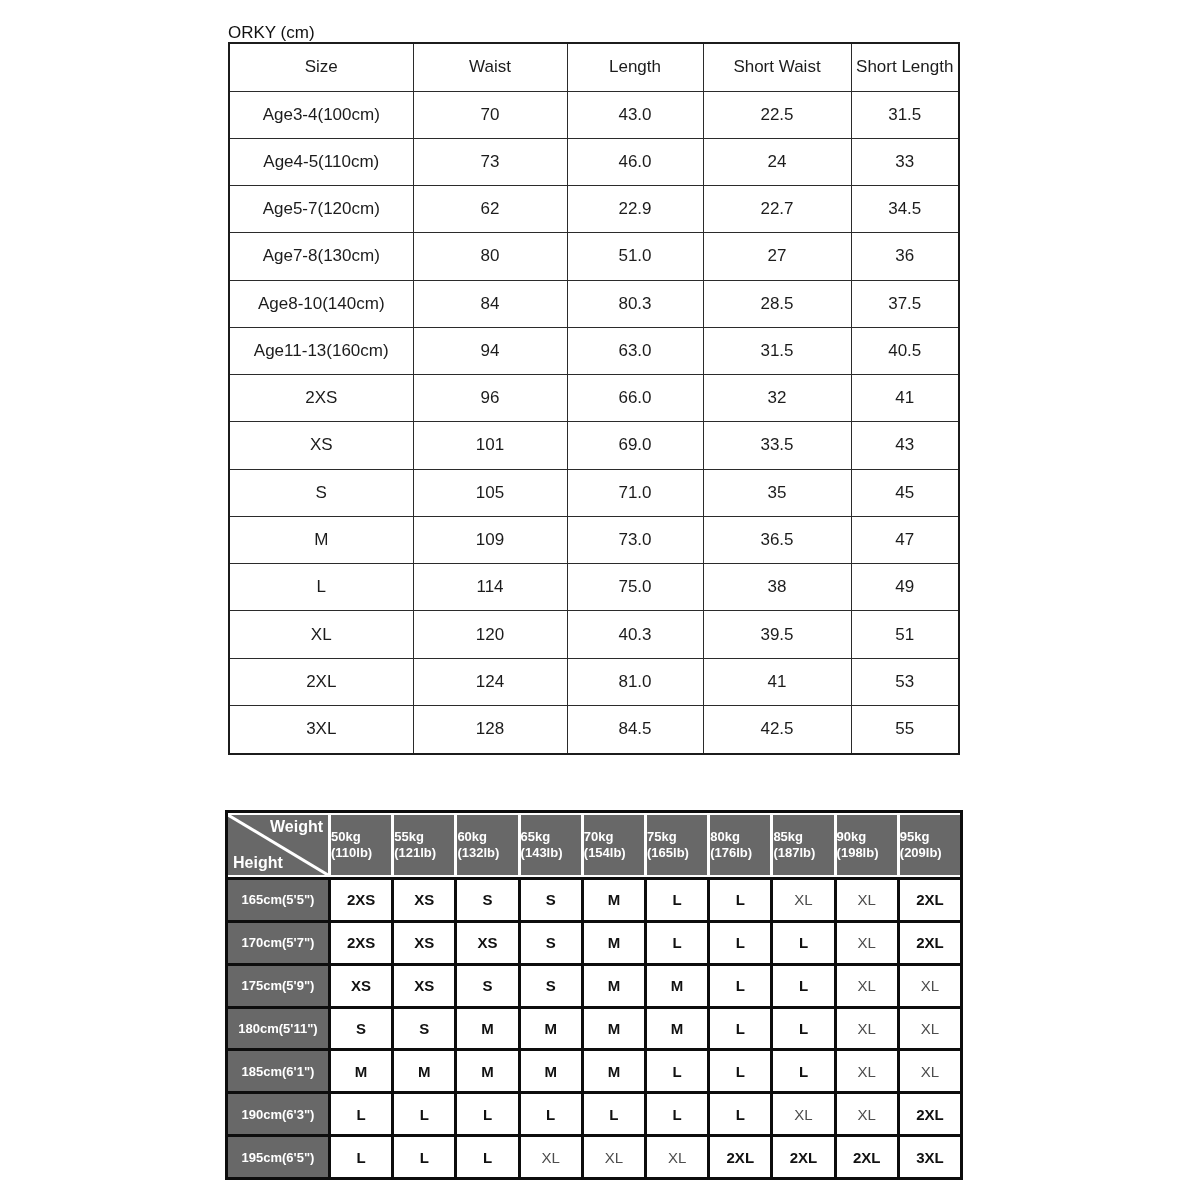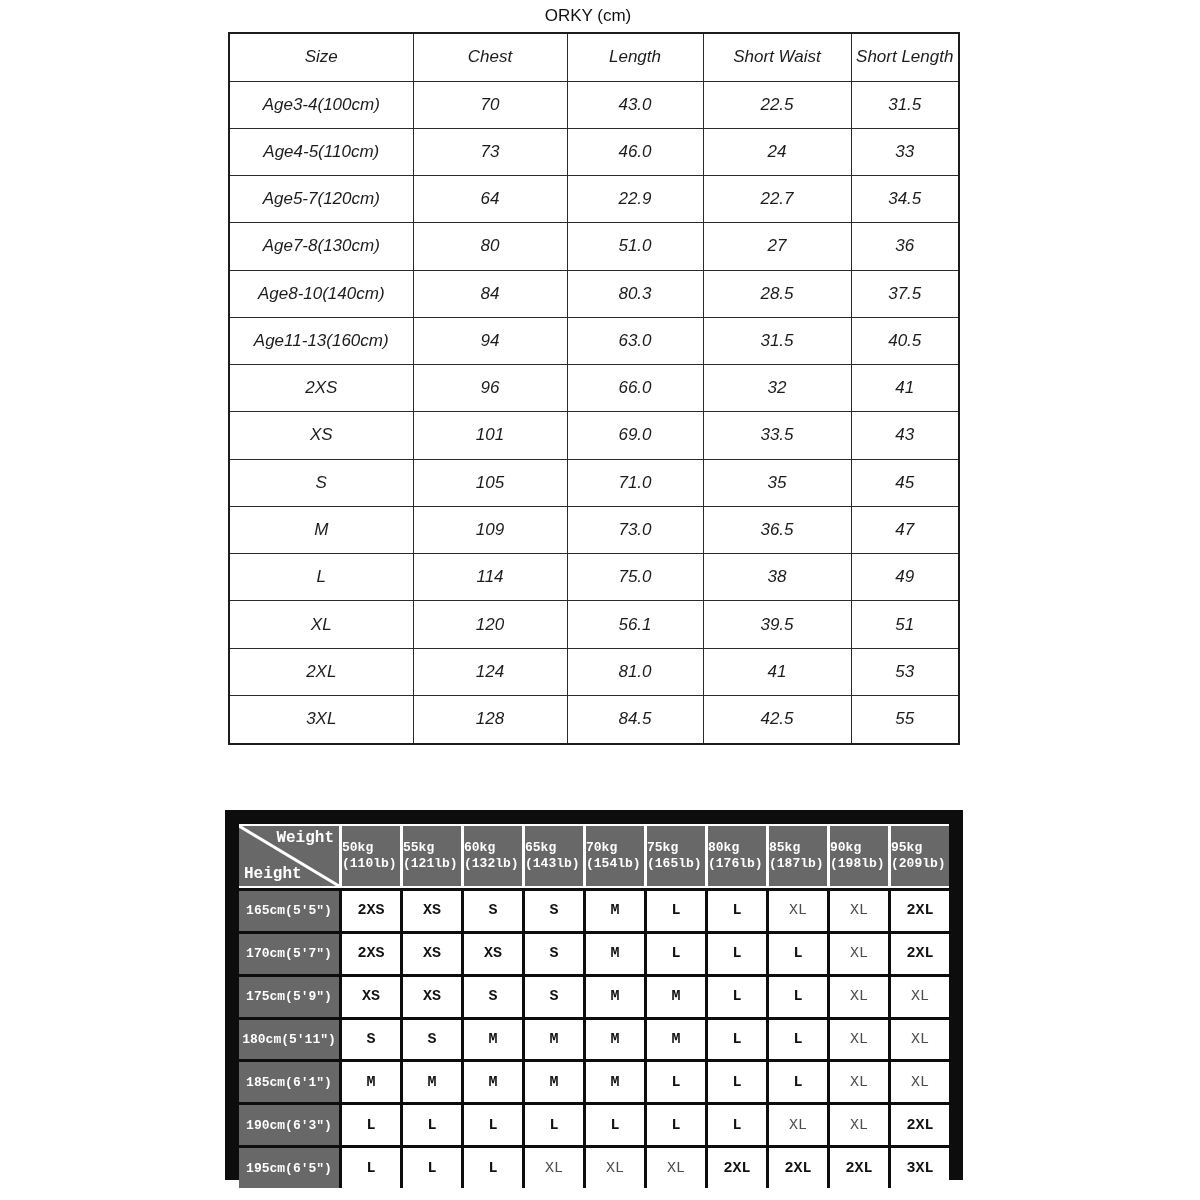--- a/index.html
+++ b/index.html
@@ -15,7 +15,7 @@
   .page{position:relative;width:1200px;height:1200px;background:#fff;overflow:hidden;}
 
   
-  .orky-title{position:absolute;top:6px;left:228px;width:720px;text-align:center;
+  .orky-title{position:absolute;top:23px;left:228px;width:720px;text-align:left;
     font-size:17px;color:#111;}
 
   

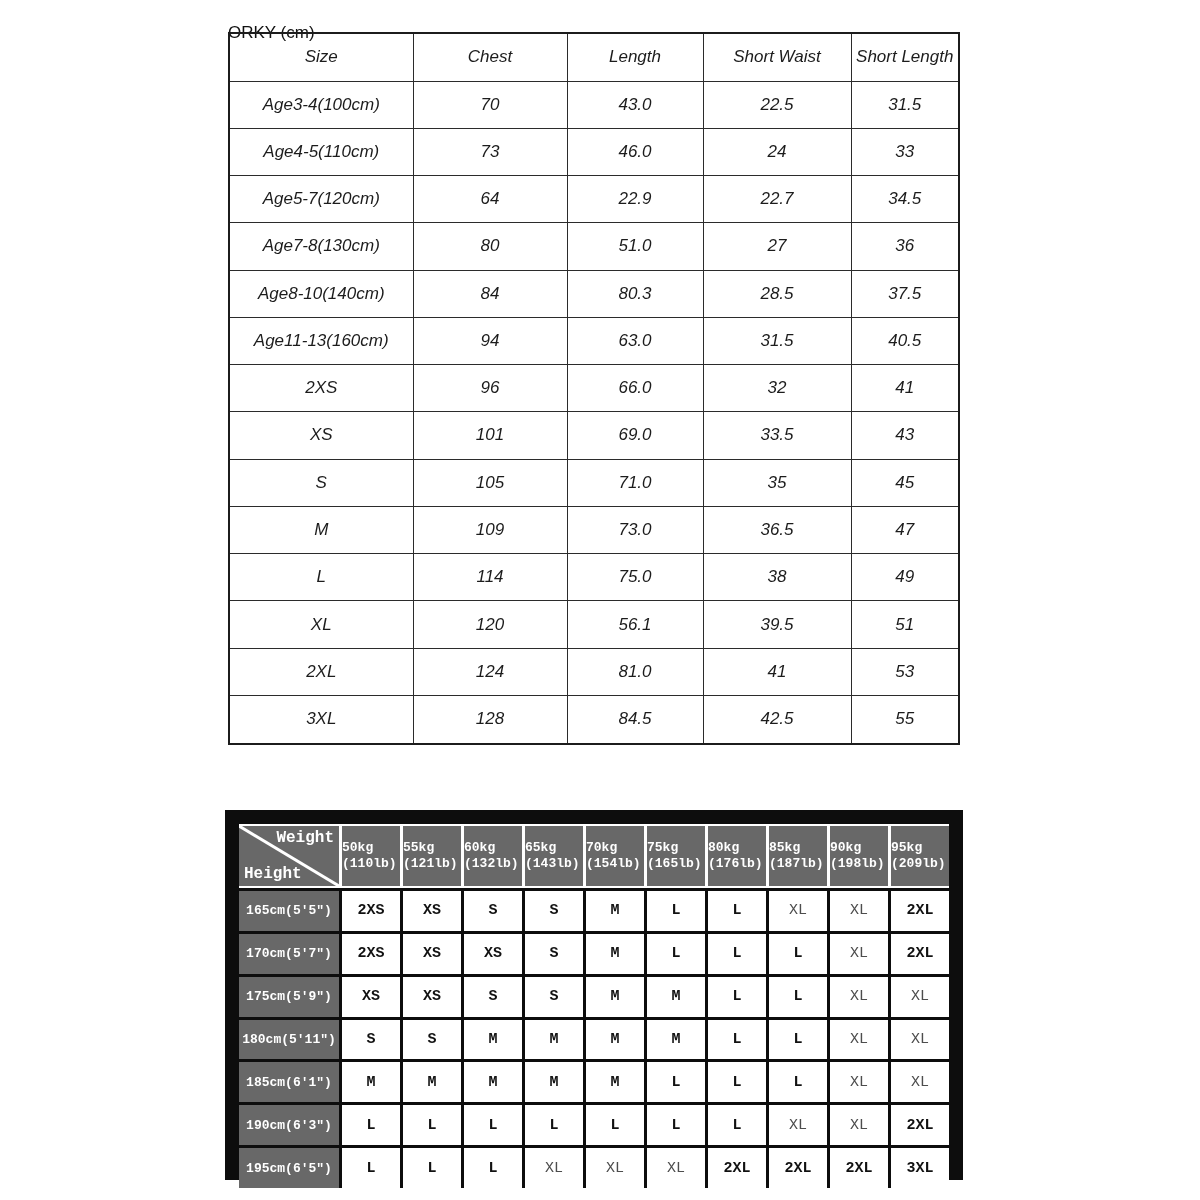--- a/index.html
+++ b/index.html
@@ -19,9 +19,9 @@
     font-size:17px;color:#111;}
 
   
-  .size-table{position:absolute;left:228px;top:32px;width:730px;height:713px;
+  .size-table{position:absolute;left:228px;top:42px;width:730px;height:713px;
     border-collapse:collapse;table-layout:fixed;font-size:17px;color:#1c1c1c;
-    border:2px solid #1c1c1c;font-style:italic;}
+    border:2px solid #1c1c1c;}
   .size-table th,.size-table td{border:1px solid var(--table-border);
     text-align:center;vertical-align:middle;font-weight:400;padding:0;}
   .size-table thead tr{height:48px;}

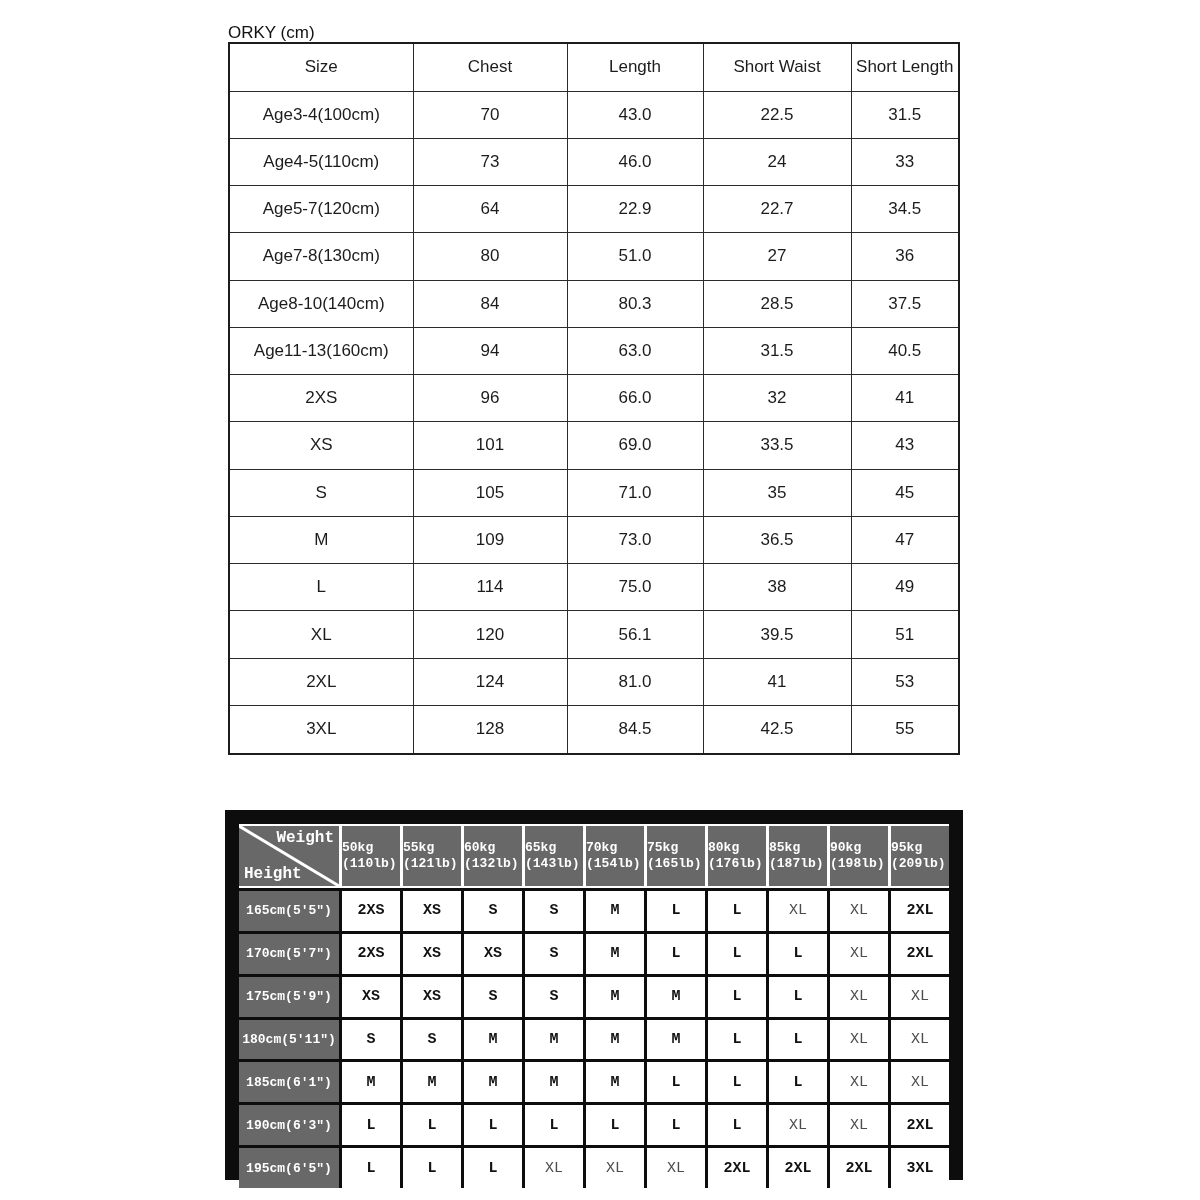--- a/index.html
+++ b/index.html
@@ -67,7 +67,7 @@
     <thead>
       <tr>
           <th>Size</th>
-          <th>Chest</th>
+          <th>Waist</th>
           <th>Length</th>
           <th>Short Waist</th>
           <th>Short Length</th>

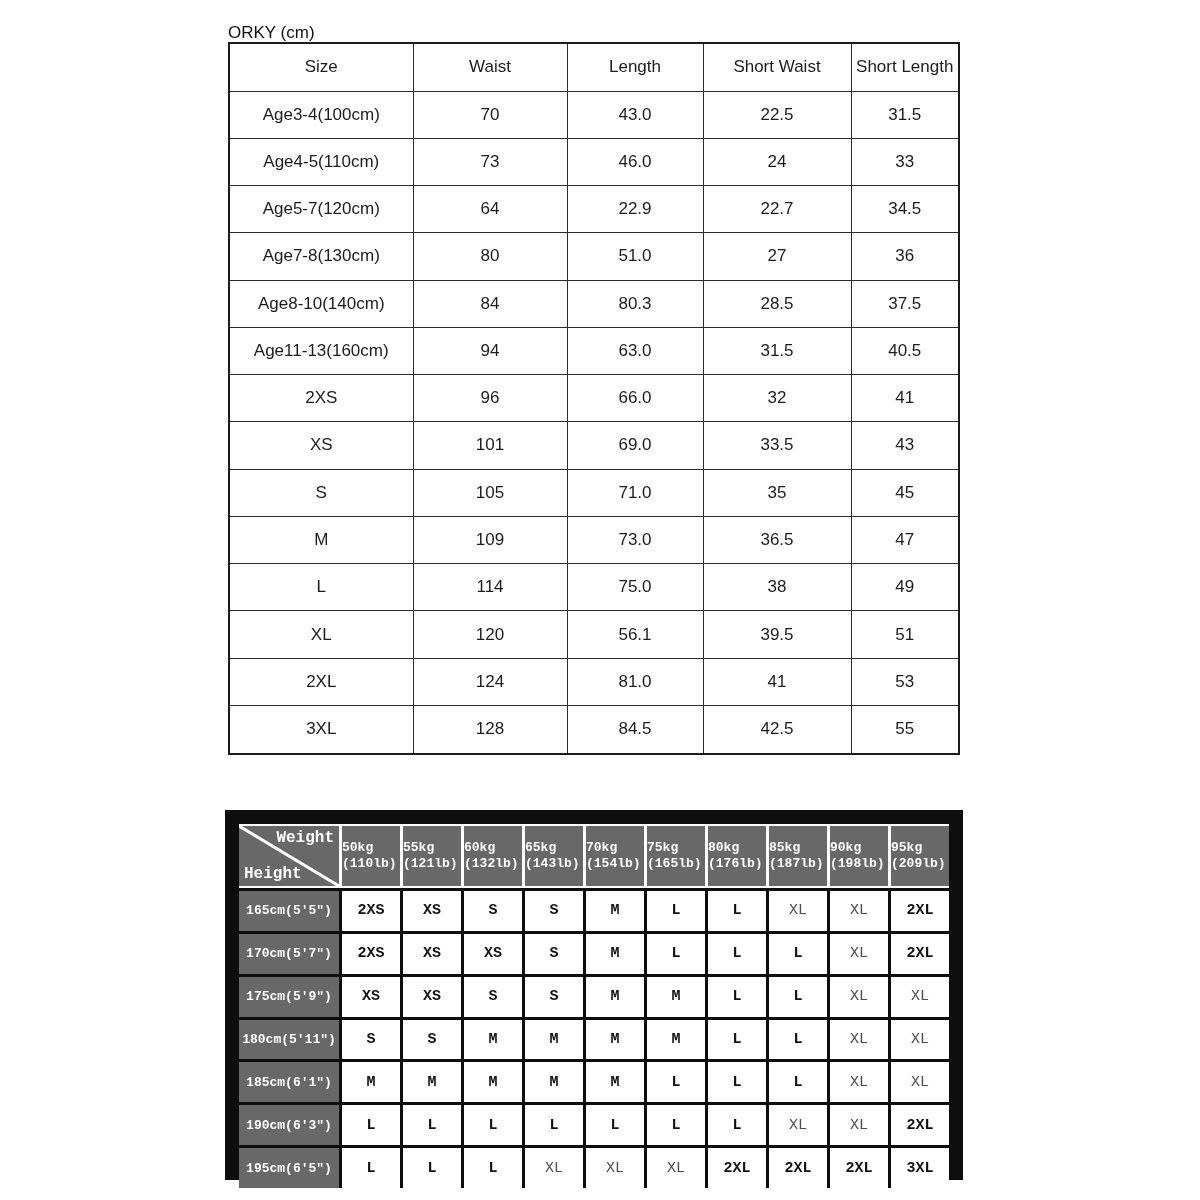--- a/index.html
+++ b/index.html
@@ -90,7 +90,7 @@
         </tr>
         <tr>
           <td>Age5-7(120cm)</td>
-          <td>64</td>
+          <td>62</td>
           <td>22.9</td>
           <td>22.7</td>
           <td>34.5</td>

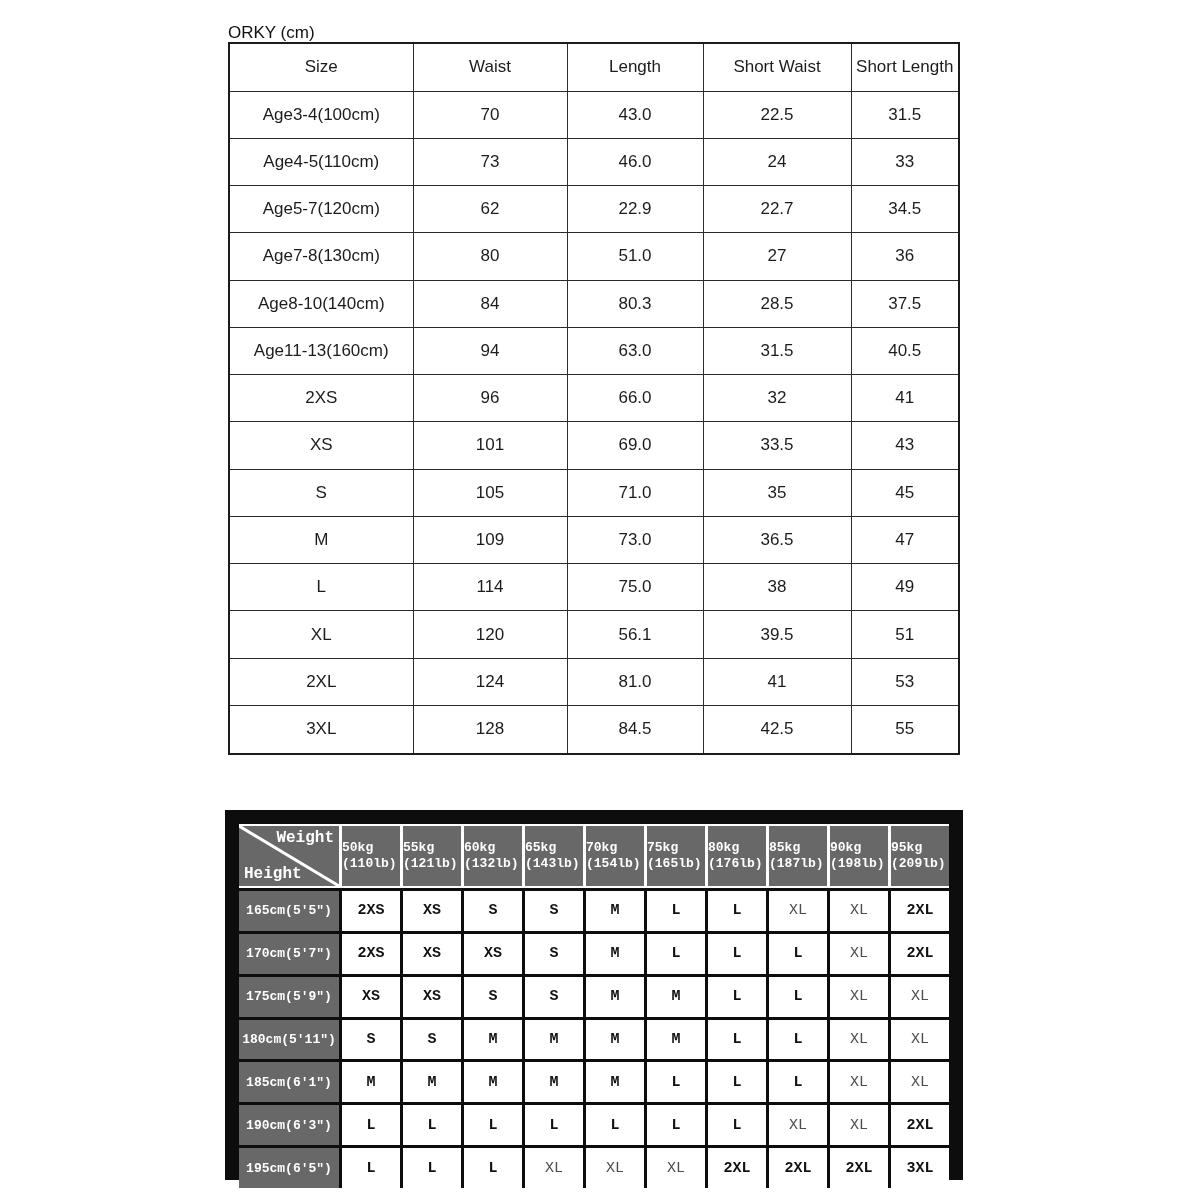--- a/index.html
+++ b/index.html
@@ -154,7 +154,7 @@
         <tr>
           <td>XL</td>
           <td>120</td>
-          <td>56.1</td>
+          <td>40.3</td>
           <td>39.5</td>
           <td>51</td>
         </tr>

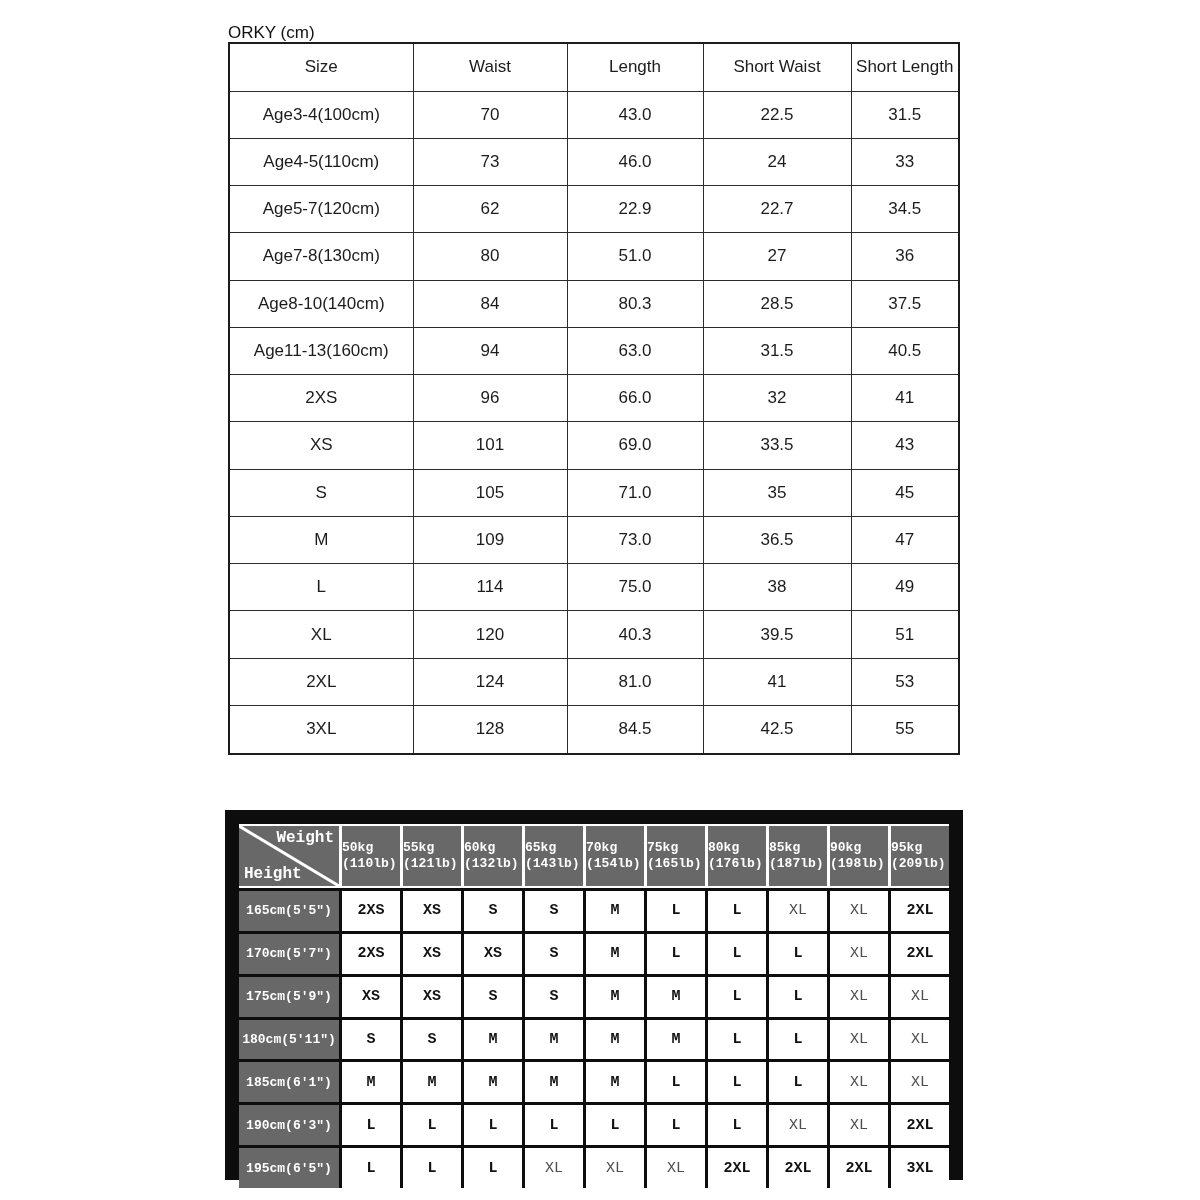--- a/index.html
+++ b/index.html
@@ -28,7 +28,7 @@
 
   
   .fit-table{position:absolute;left:225px;top:810px;width:738px;height:370px;
-    background:var(--matrix-bg);padding:14px;font-family:Liberation Mono, monospace;}
+    background:var(--matrix-bg);padding:3px;}
   .fit-header{height:64px;display:grid;grid-template-columns:100px repeat(10,1fr);
     gap:3px;background:#ffffff;padding:2px 0;}
   .fit-body{margin-top:3px;height:297px;display:grid;

